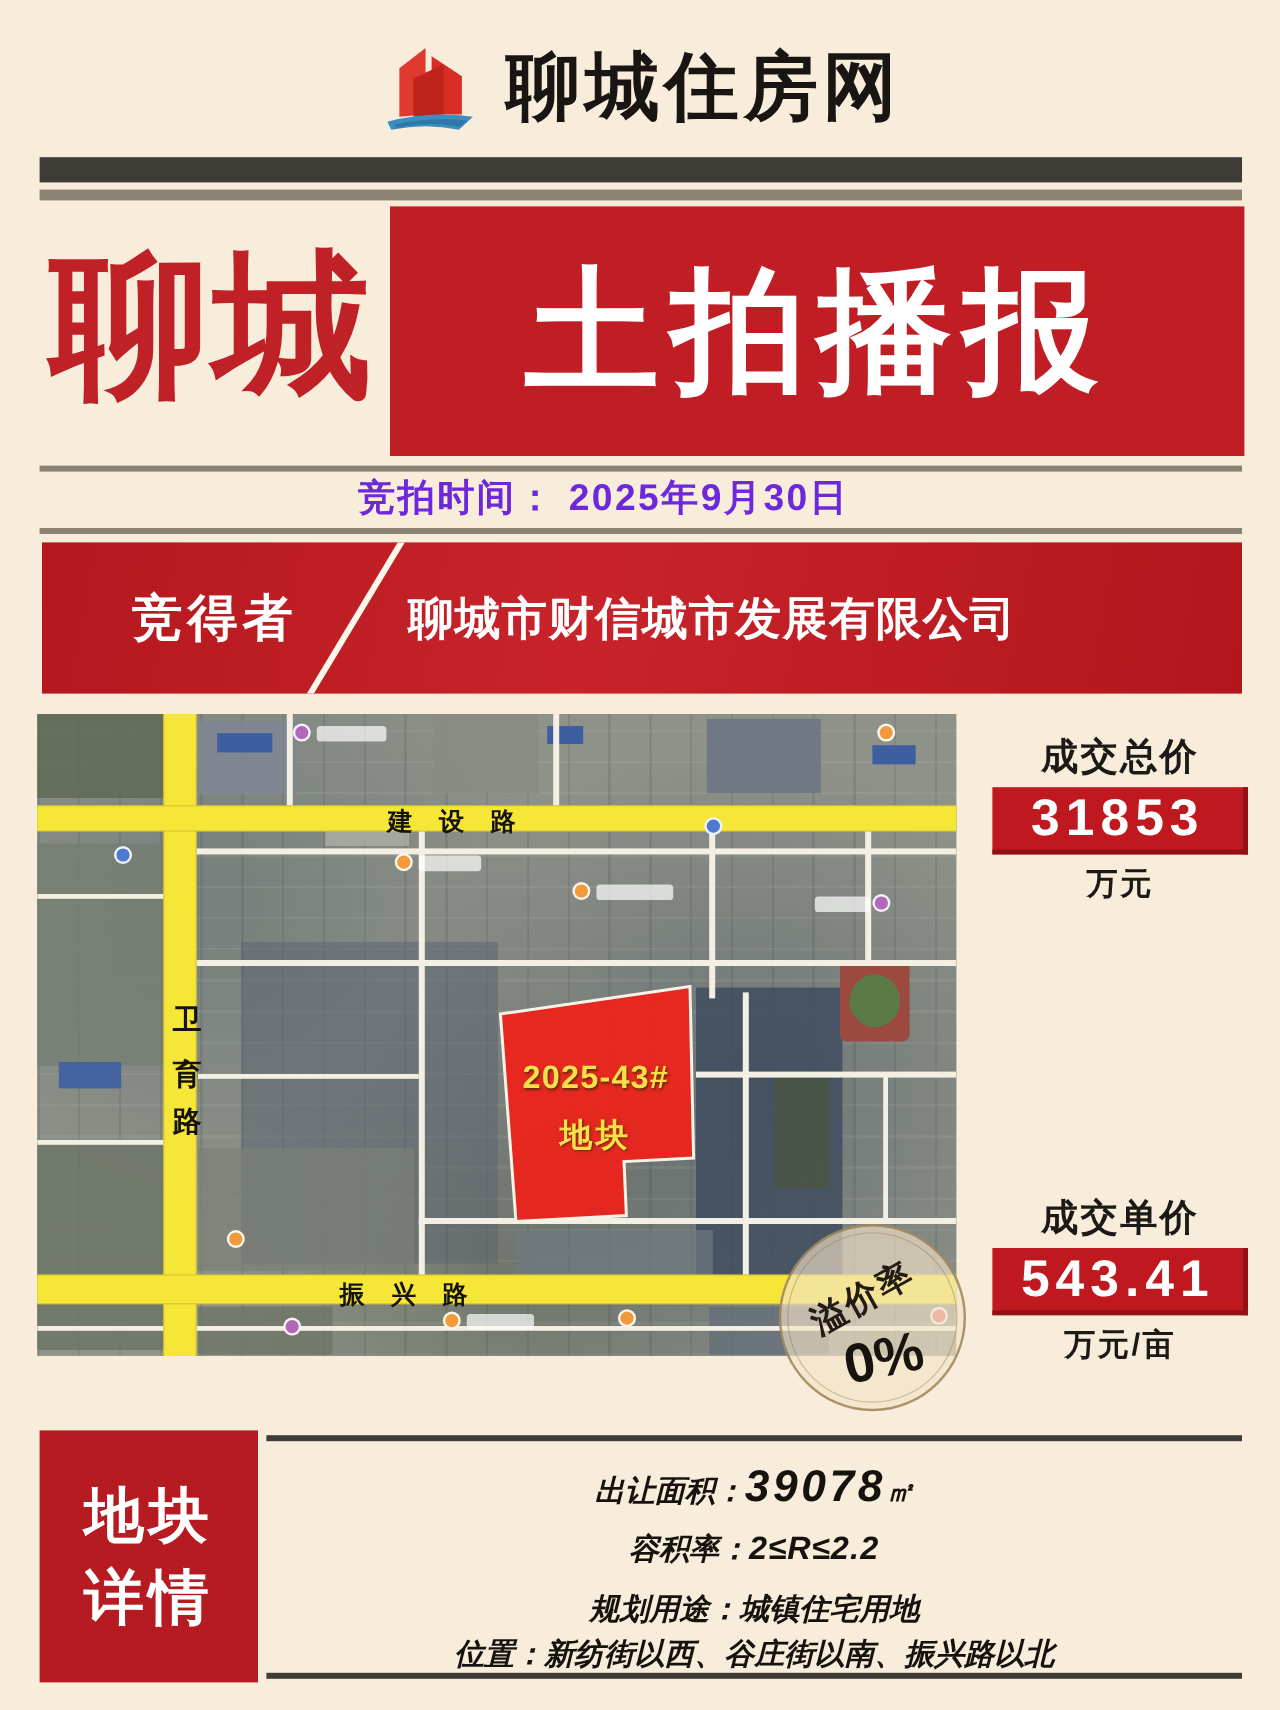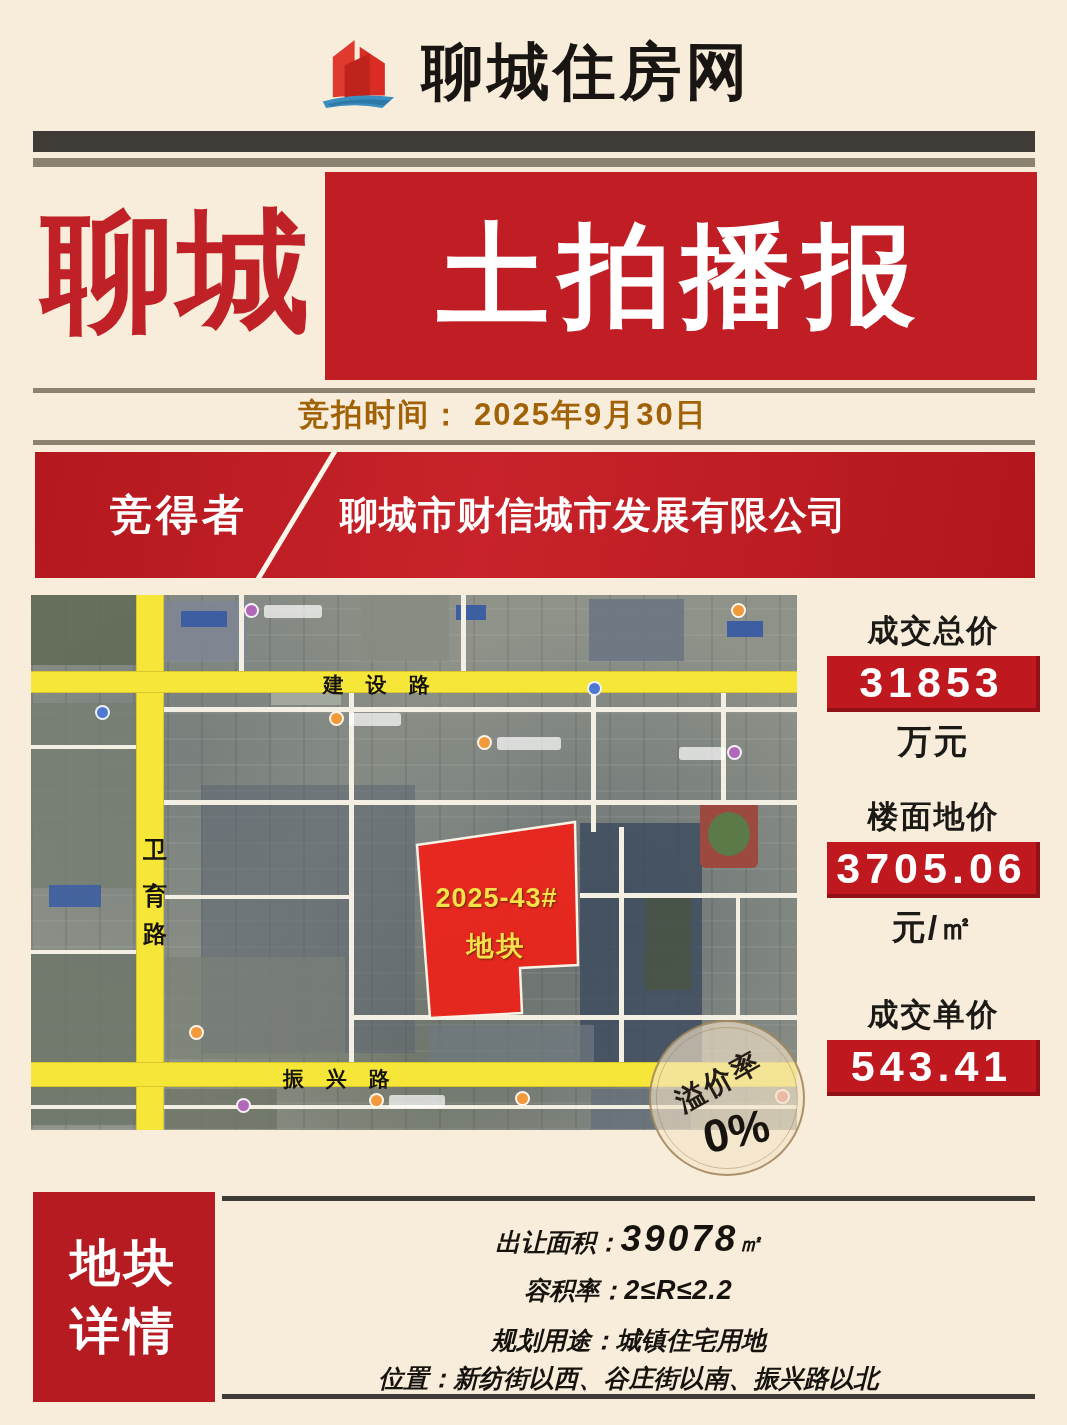--- a/index.html
+++ b/index.html
@@ -21,7 +21,7 @@
 
   
   .time-line{left:33px;width:1002px;height:5px;background:#8b8271;}
-  .time-text{left:33px;top:394px;width:940px;text-align:center;font-size:31px;font-weight:800;color:#a16207;letter-spacing:2px;}
+  .time-text{left:33px;top:394px;width:940px;text-align:center;font-size:31px;font-weight:800;color:#6d28d9;letter-spacing:2px;}
 
   
   .winner{left:35px;top:452px;width:1000px;height:126px;background:linear-gradient(100deg,#b4181e 0%,#c8232a 45%,#b2161c 100%);overflow:hidden;padding-left:28px;}

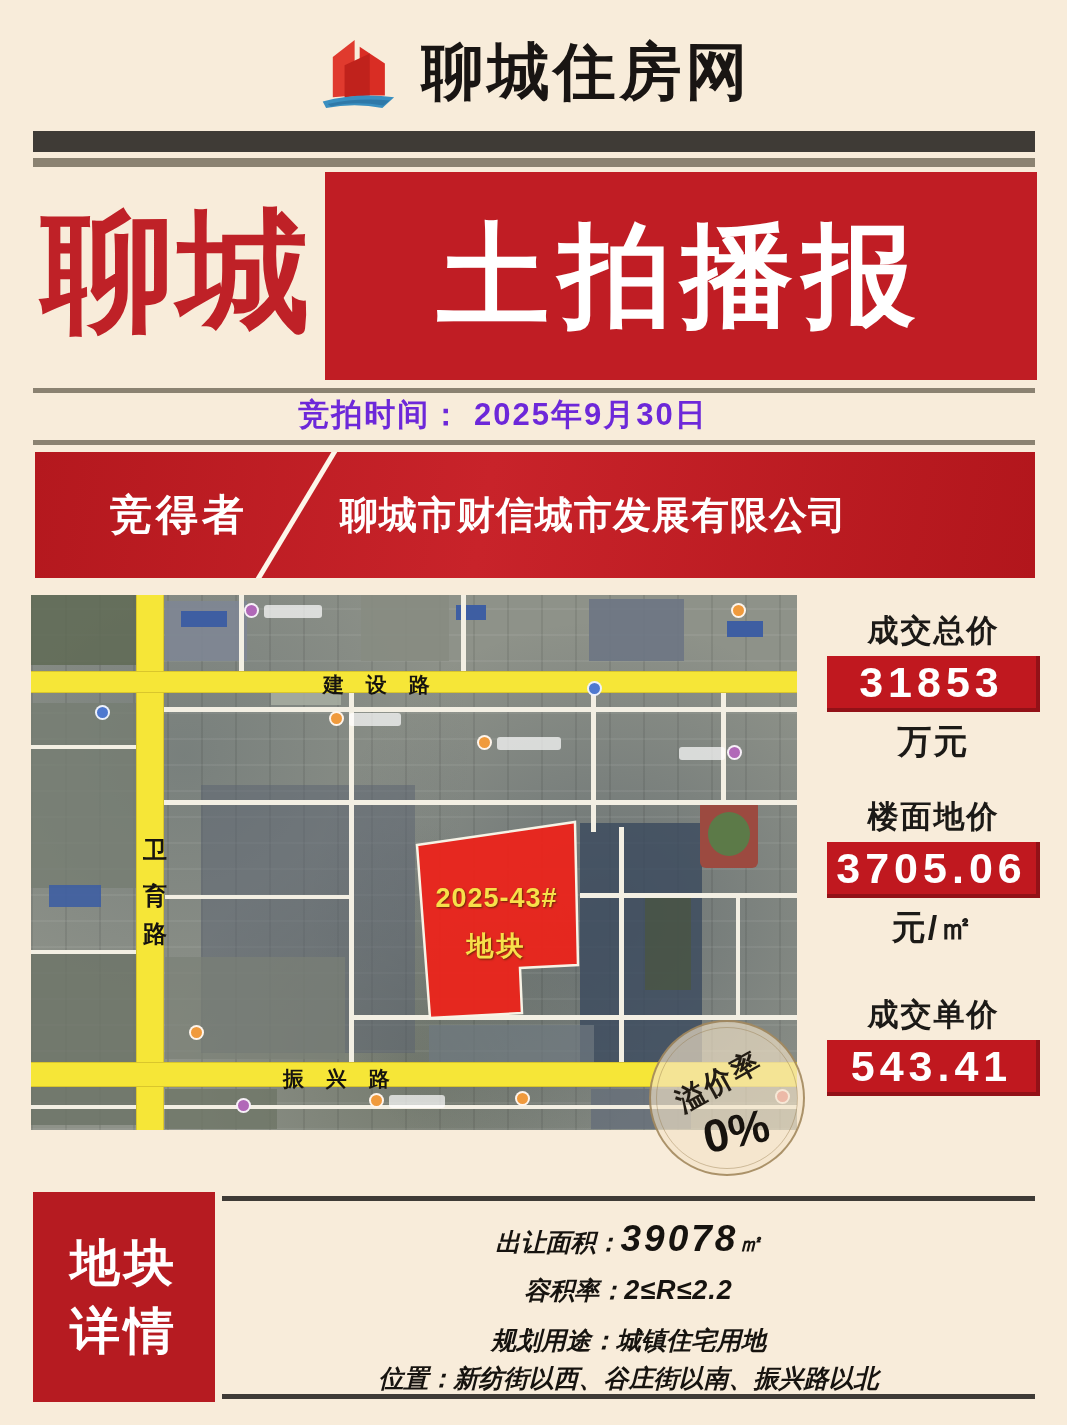--- a/index.html
+++ b/index.html
@@ -57,7 +57,7 @@
   .stat{left:827px;width:213px;text-align:center;}
   .stat .slabel{font-size:31px;font-weight:800;color:#1c1a17;height:38px;line-height:38px;letter-spacing:2px;}
   .stat .sblock{margin-top:6px;height:56px;background:#c0181f;border-right:4px solid #921117;border-bottom:4px solid #921117;display:flex;align-items:center;justify-content:center;color:#fff;font-size:43px;font-weight:800;letter-spacing:5px;}
-  .stat .sunit{margin-top:7px;font-size:34px;font-weight:800;color:#1c1a17;letter-spacing:2px;}
+  .stat .sunit{margin-top:7px;font-size:26px;font-weight:800;color:#1c1a17;letter-spacing:2px;}
 
   
   .detail-block{left:33px;top:1192px;width:182px;height:210px;background:#b61b21;display:flex;flex-direction:column;align-items:center;justify-content:center;gap:18px;}

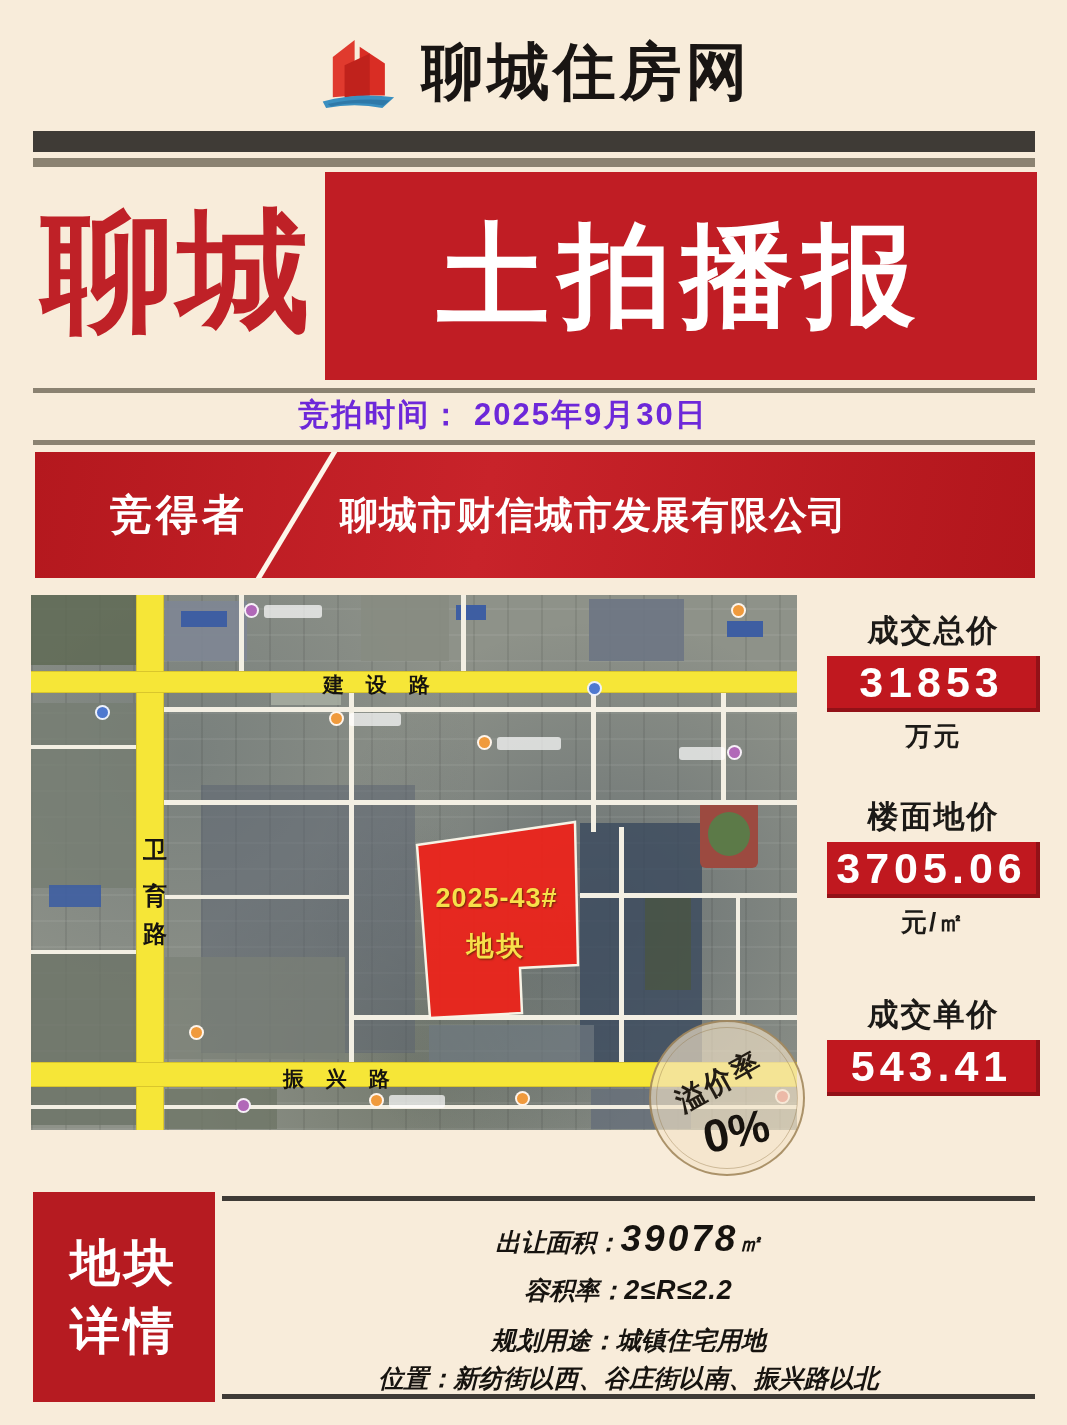--- a/index.html
+++ b/index.html
@@ -195,13 +195,6 @@
       </div>
     <div class="sunit">万元</div>
   </div>
-  <div class="abs stat" style="top:798px;">
-    <div class="slabel">楼面地价</div>
-    <div class="sblock">
-        <span>3705.06</span>
-      </div>
-    <div class="sunit">元/㎡</div>
-  </div>
   <div class="abs stat" style="top:996px;text-align:center;">
     <div class="slabel">成交单价</div>
     <div class="sblock">

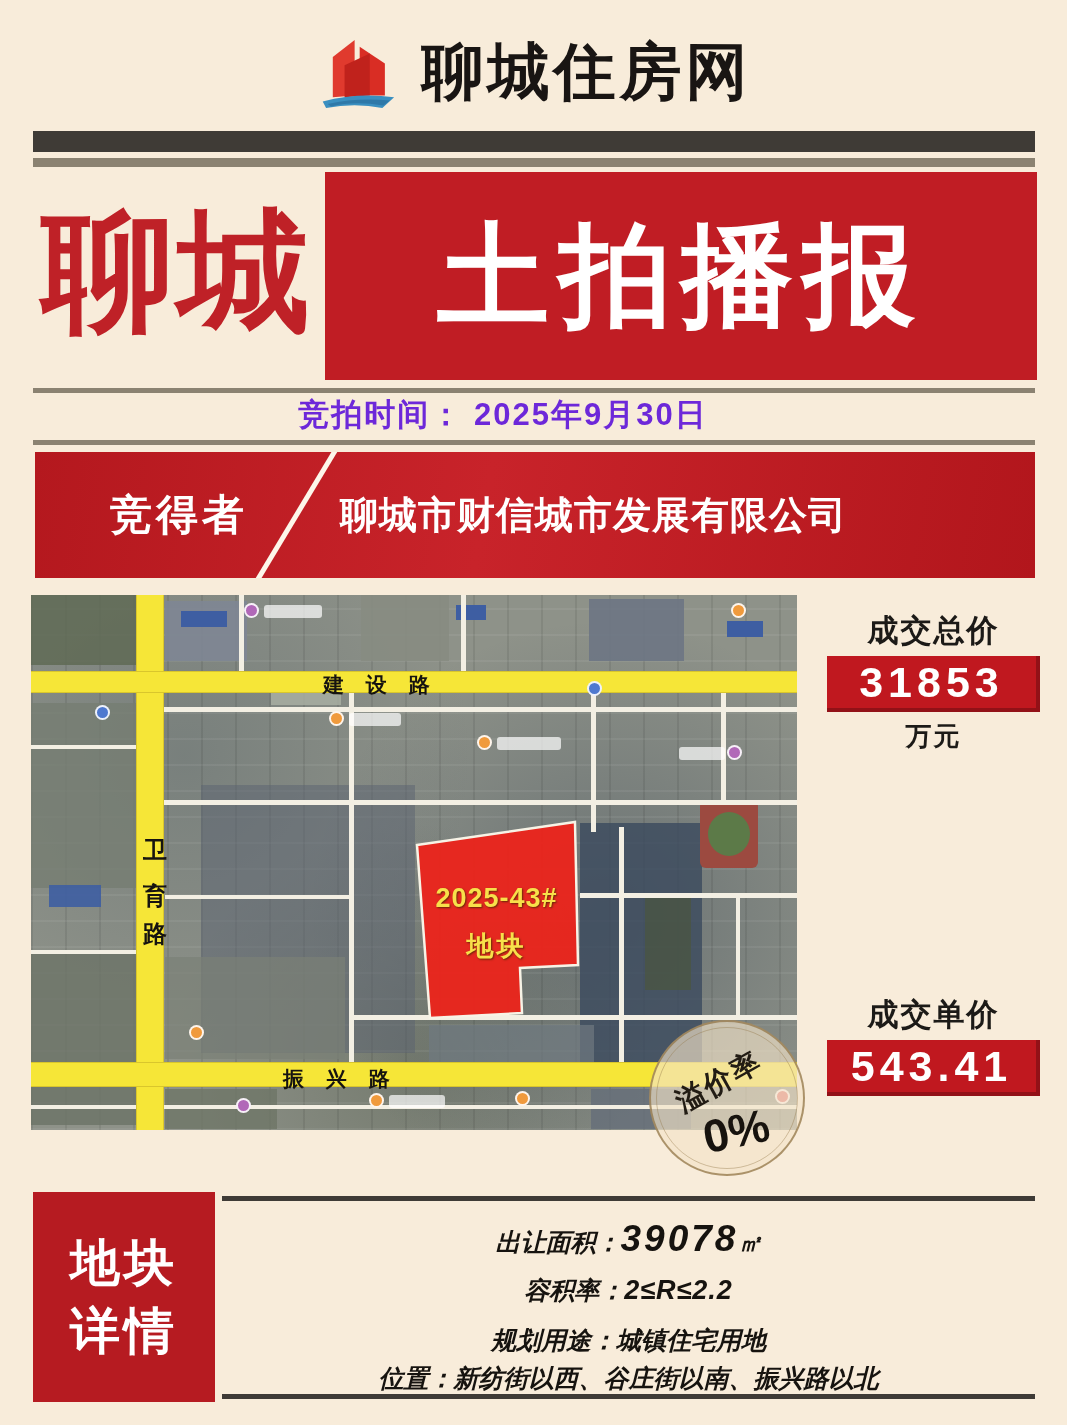--- a/index.html
+++ b/index.html
@@ -200,6 +200,7 @@
     <div class="sblock">
         <span>543.41</span>
       </div>
+    <div class="sunit">万元/亩</div>
   </div>
 
   <div class="abs detail-block">

